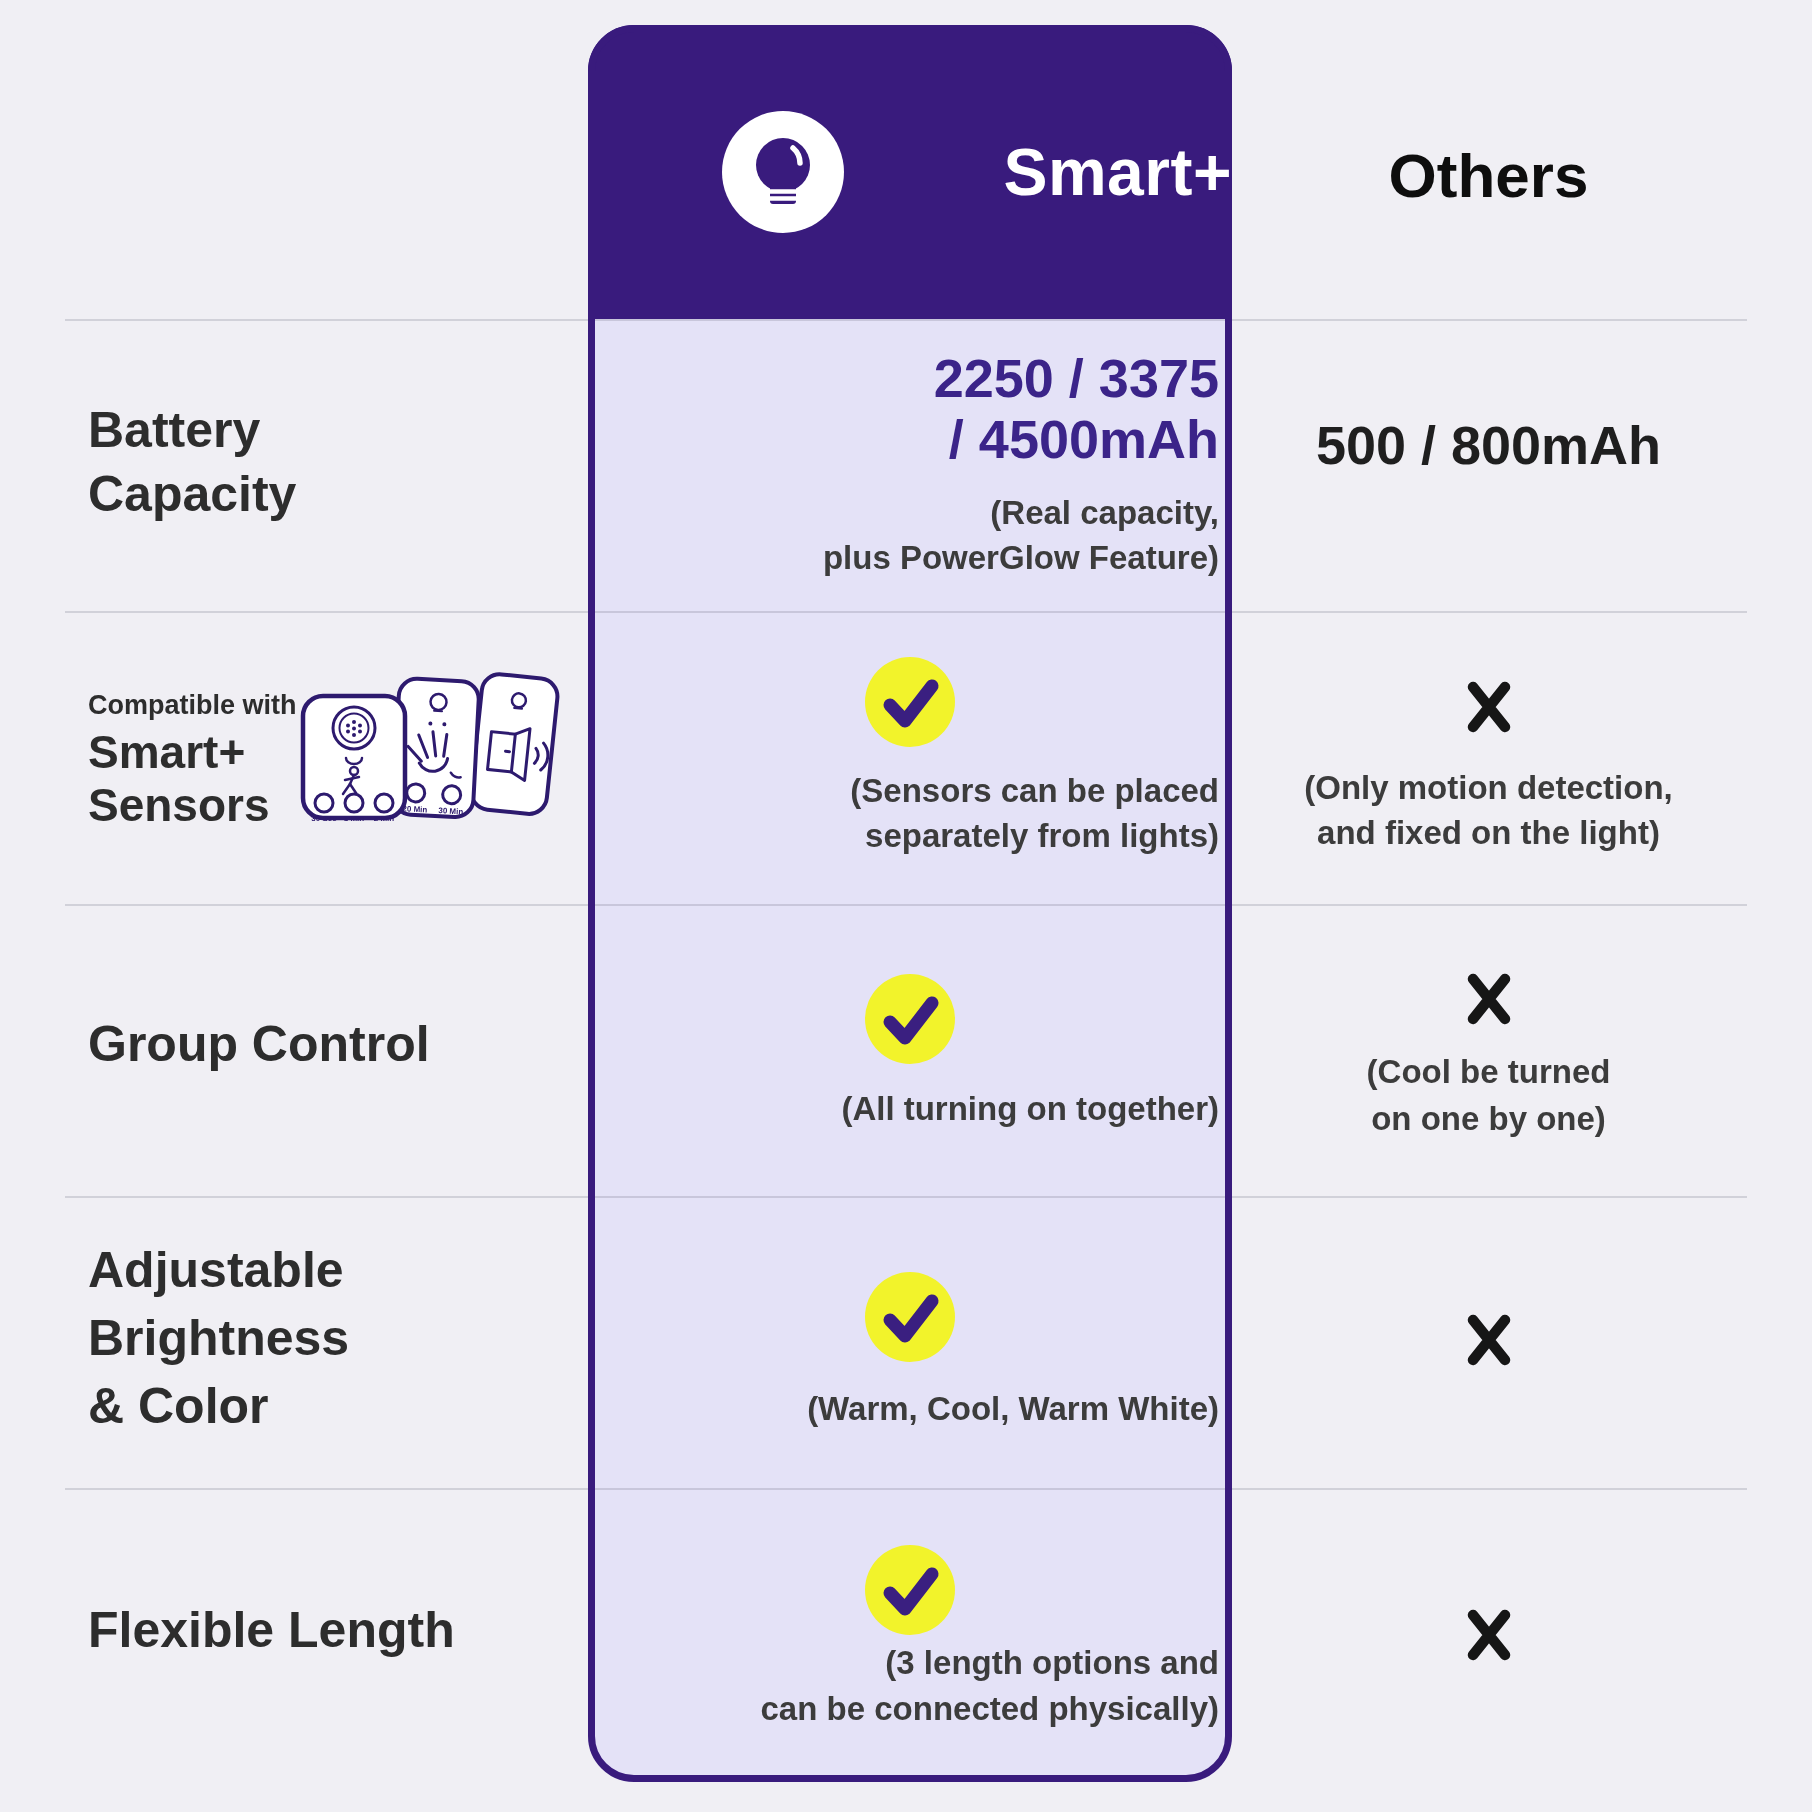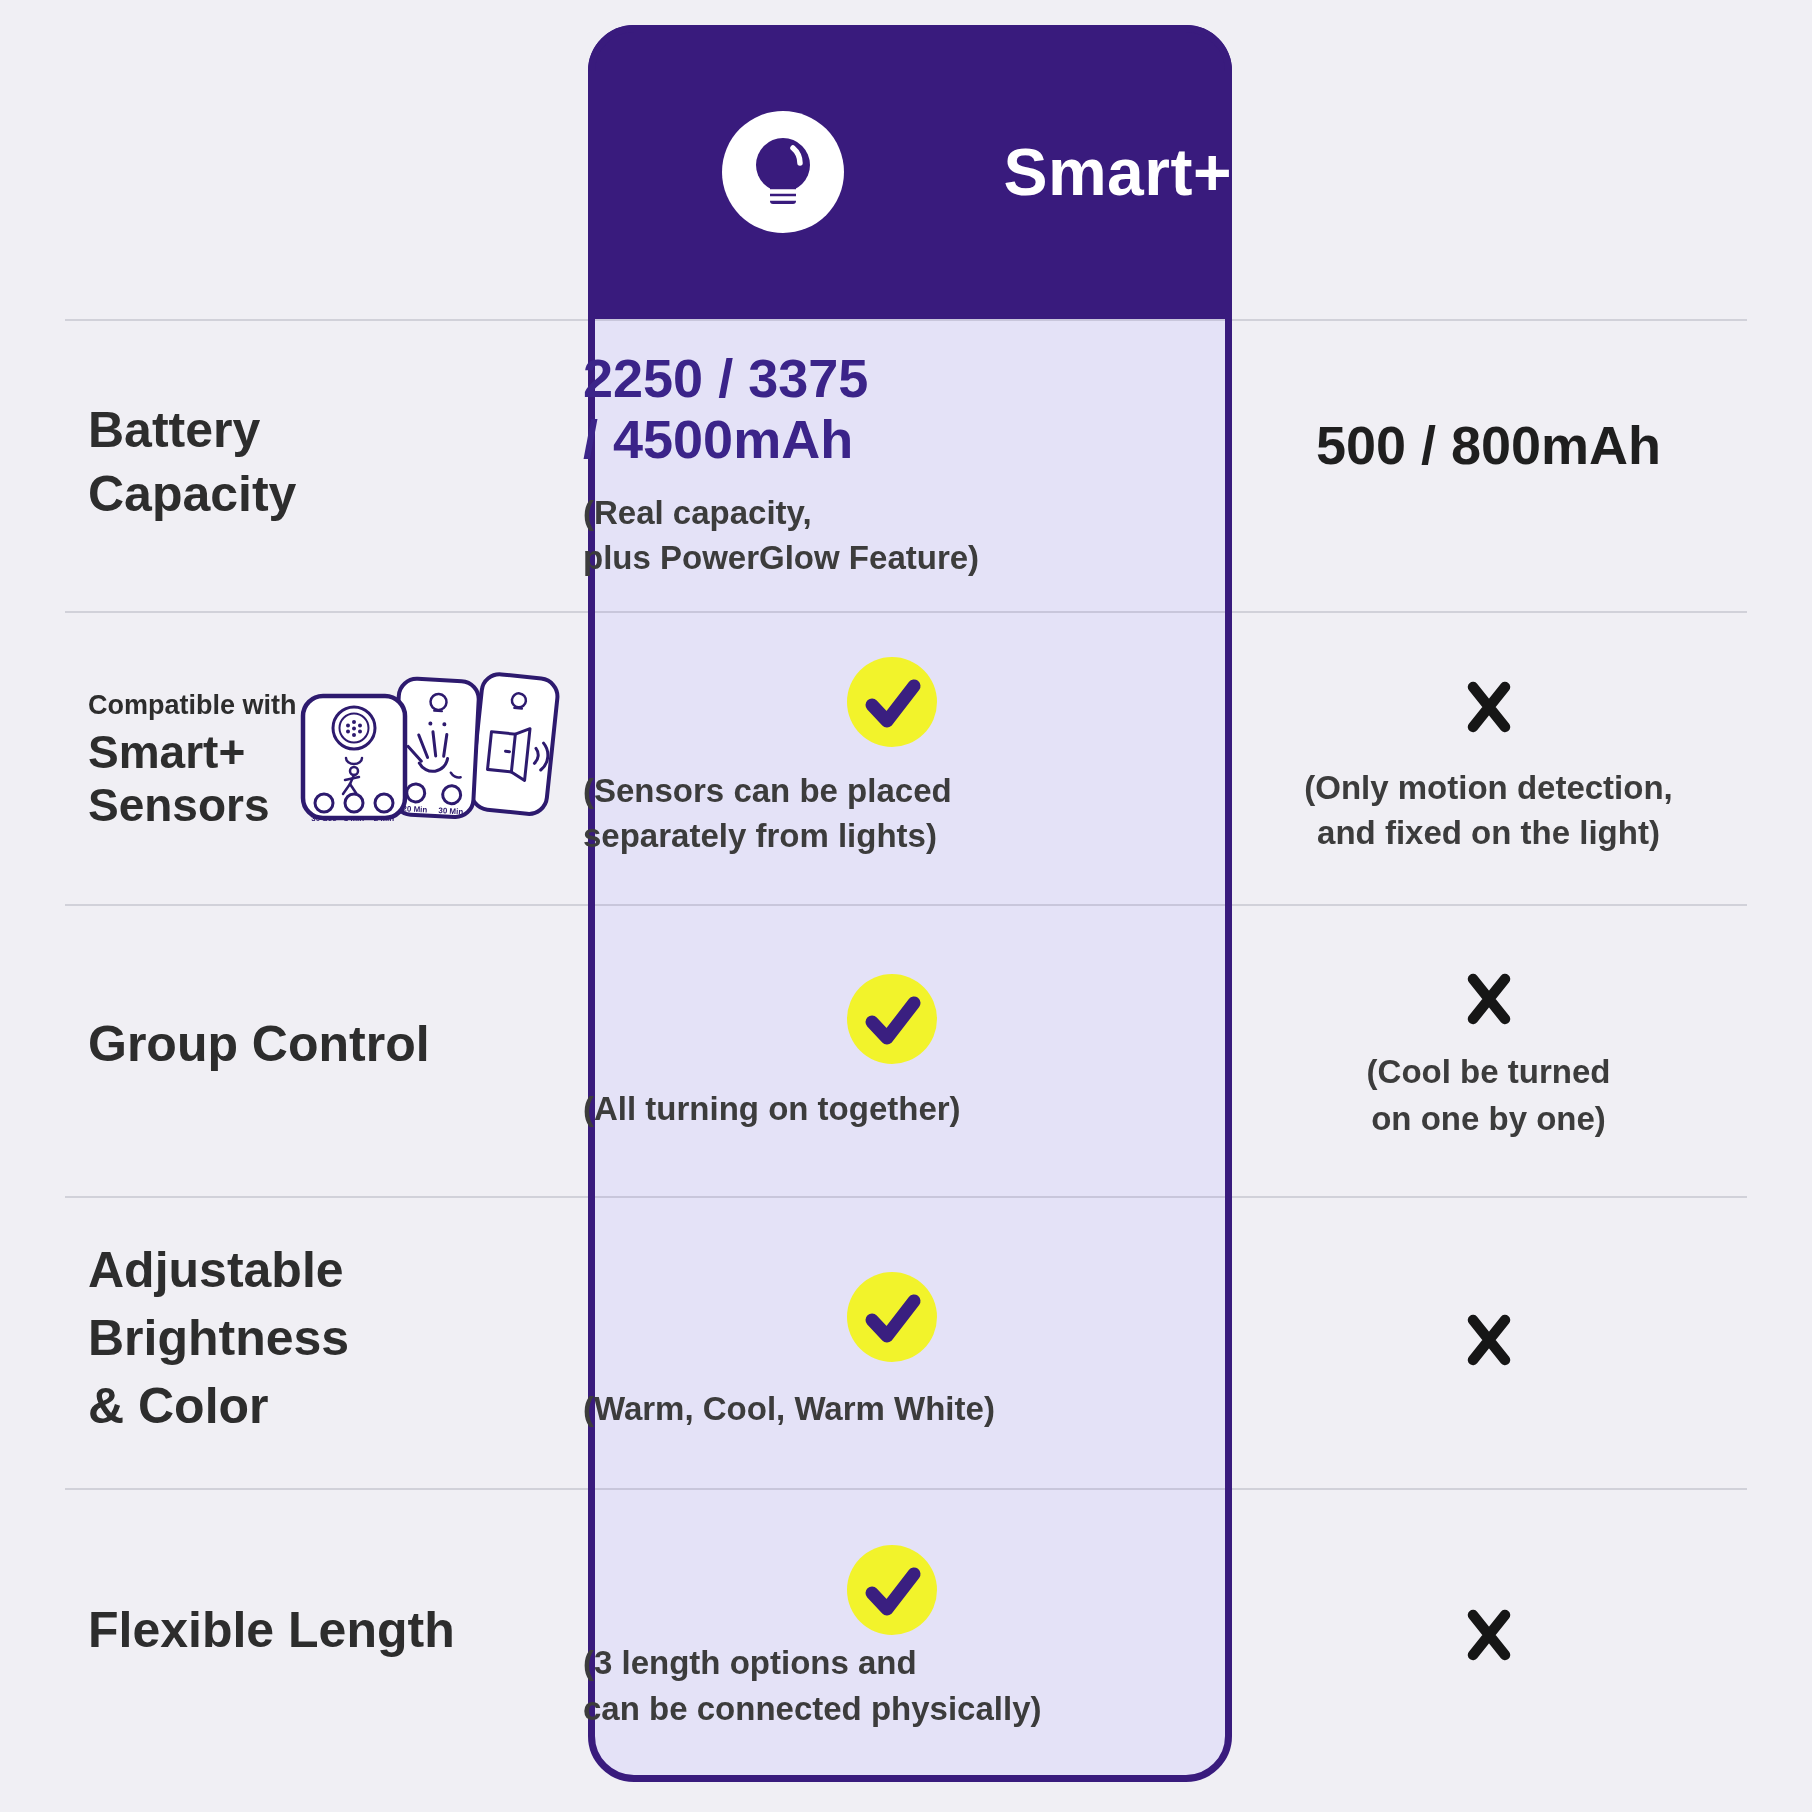--- a/index.html
+++ b/index.html
@@ -53,6 +53,7 @@
     </svg>
     <div class="brand-title">Smart+</div>
   </div>
+  <div class="others-title">Others</div>
 
   <div class="label multiline" style="top:398px">Battery
 Capacity</div>

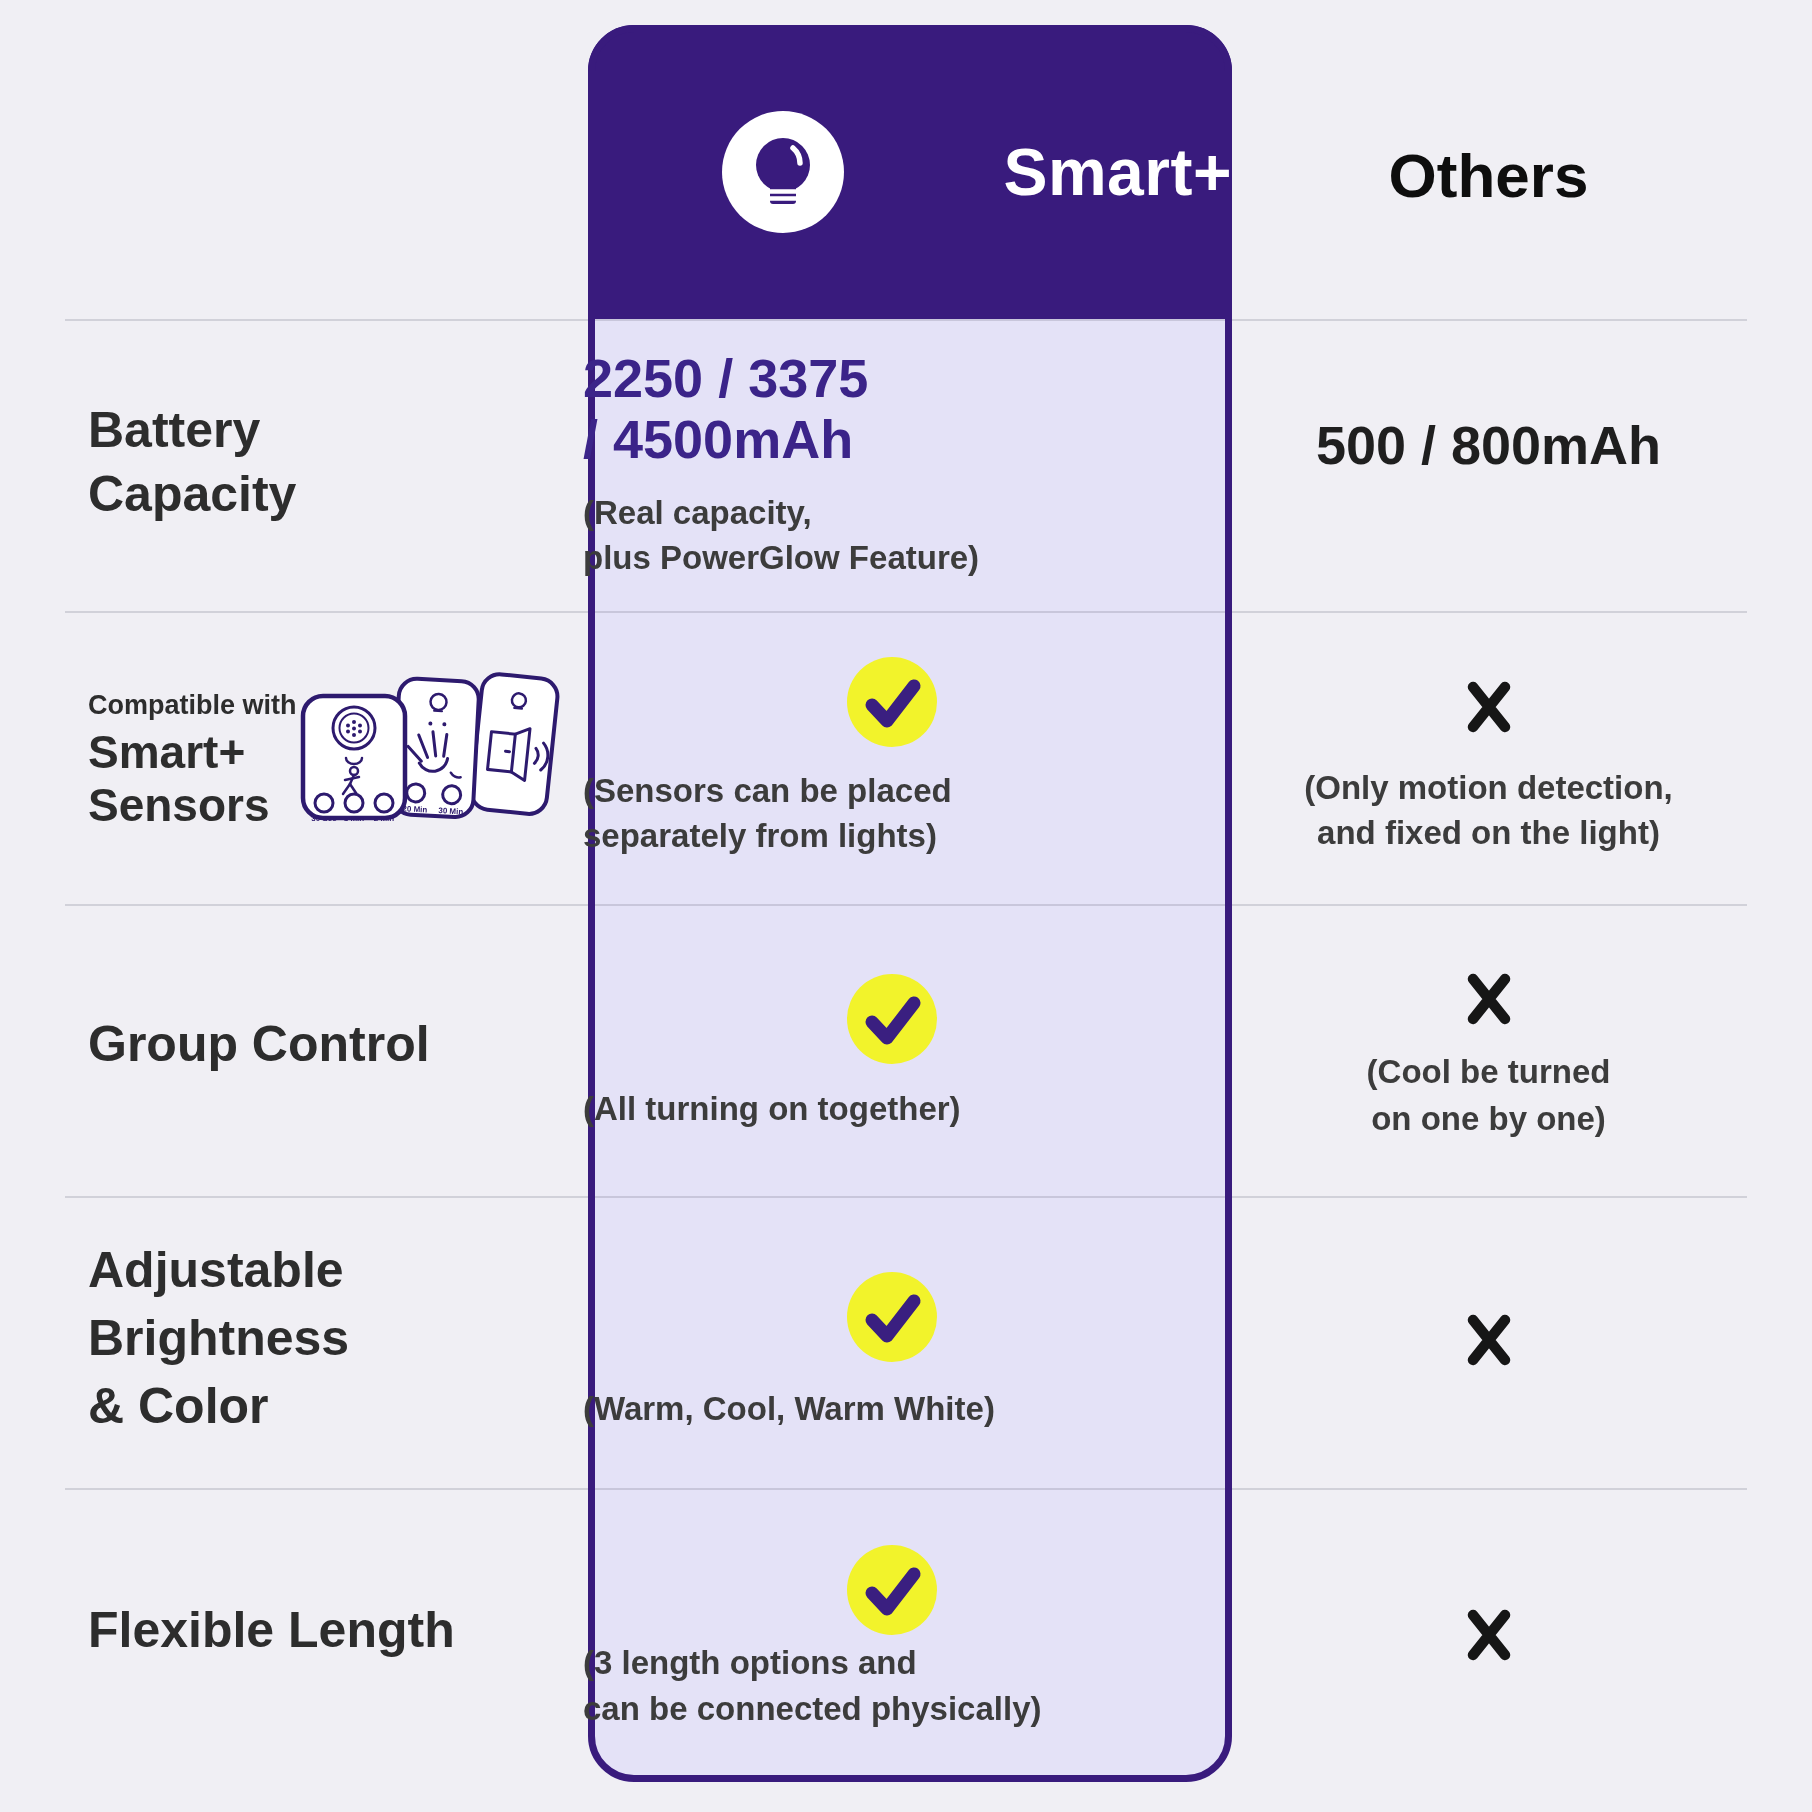--- a/index.html
+++ b/index.html
@@ -17,7 +17,7 @@
   .label{position:absolute;left:88px;width:480px;font-size:50px;font-weight:bold;line-height:64px;color:#2D2D2D;z-index:6;}
   .label-small{font-size:27px;font-weight:bold;line-height:34px;color:#2D2D2D;}
   .label-big{font-size:46px;font-weight:bold;line-height:53px;color:#2D2D2D;margin-top:4px;}
-  .center-cell{position:absolute;left:583px;width:618px;text-align:left;z-index:6;}
+  .center-cell{position:absolute;left:601px;width:618px;text-align:right;z-index:6;}
   .right-cell{position:absolute;left:1232px;width:513px;text-align:center;z-index:6;}
   .value{font-size:54px;font-weight:bold;line-height:61px;color:#3B2489;}
   .value-dark{font-size:54px;font-weight:bold;line-height:61px;color:#1F1F1F;}

